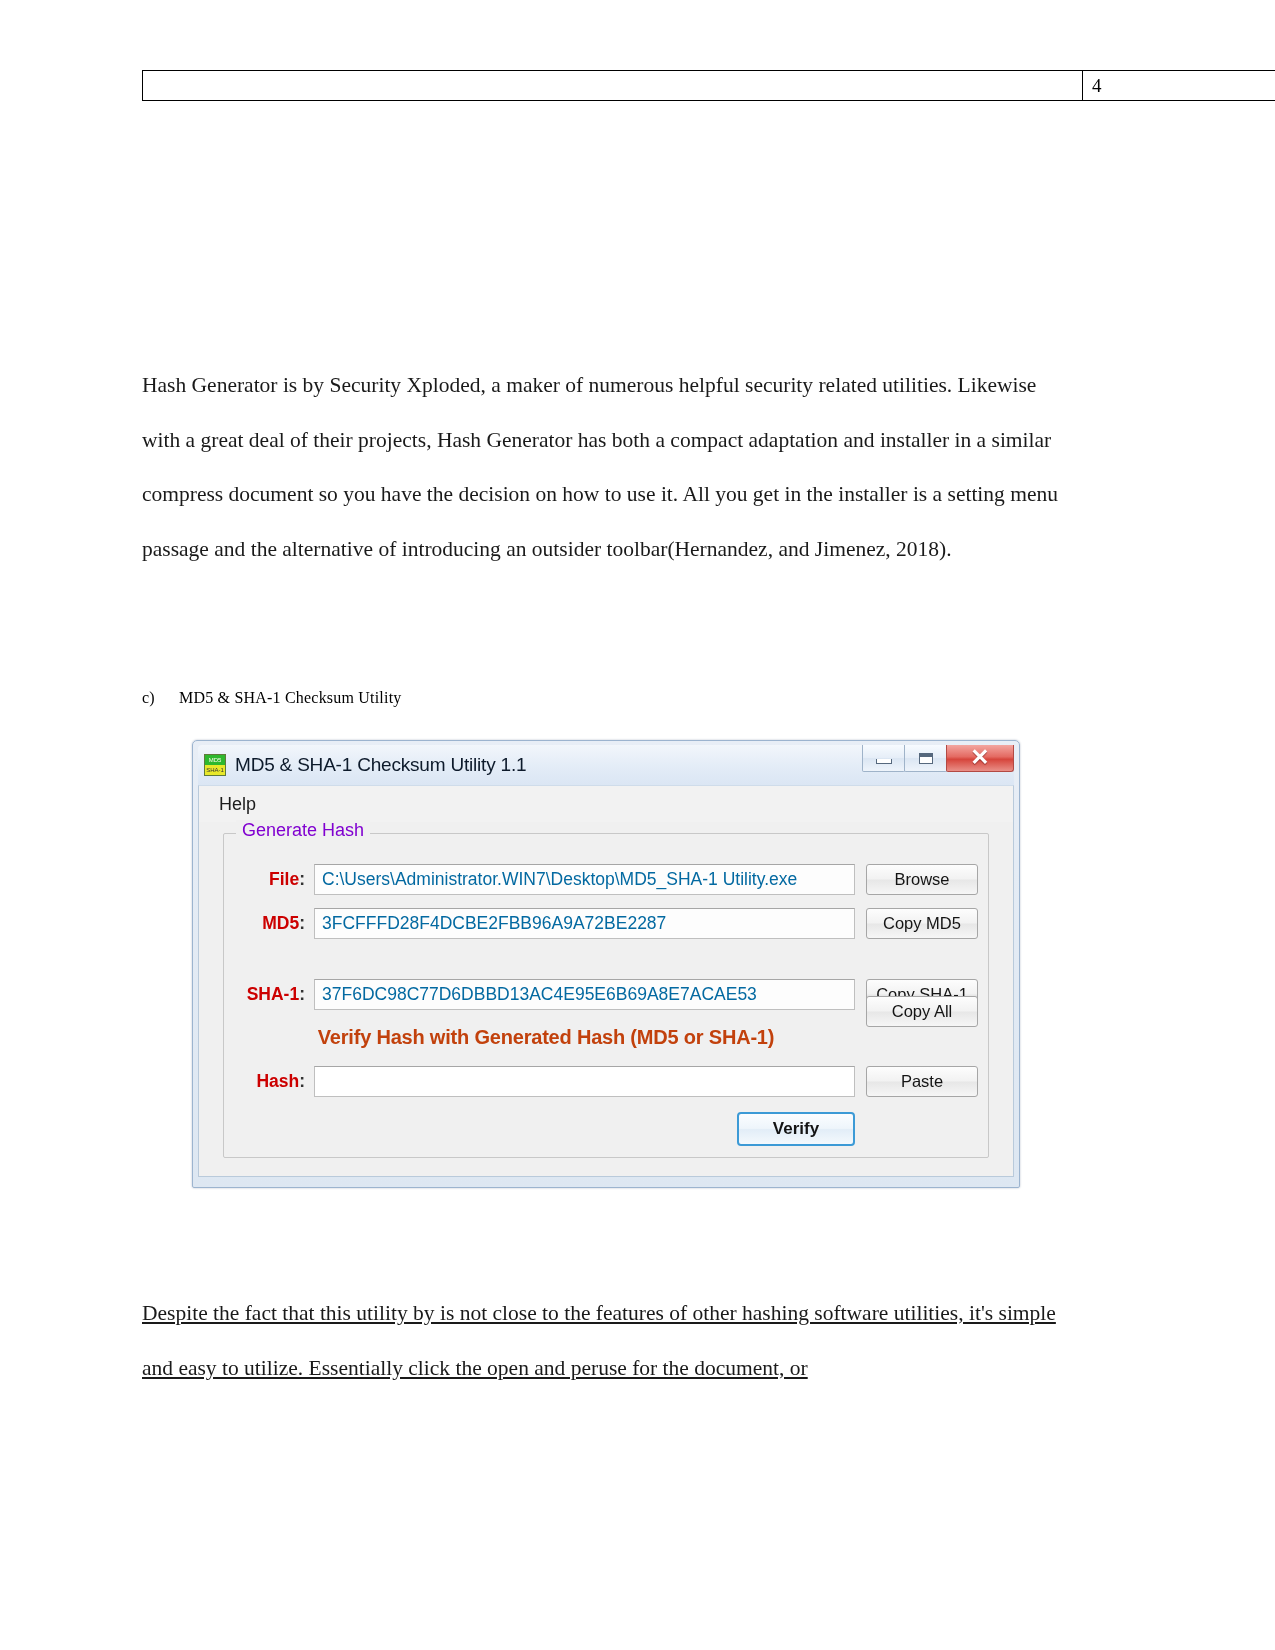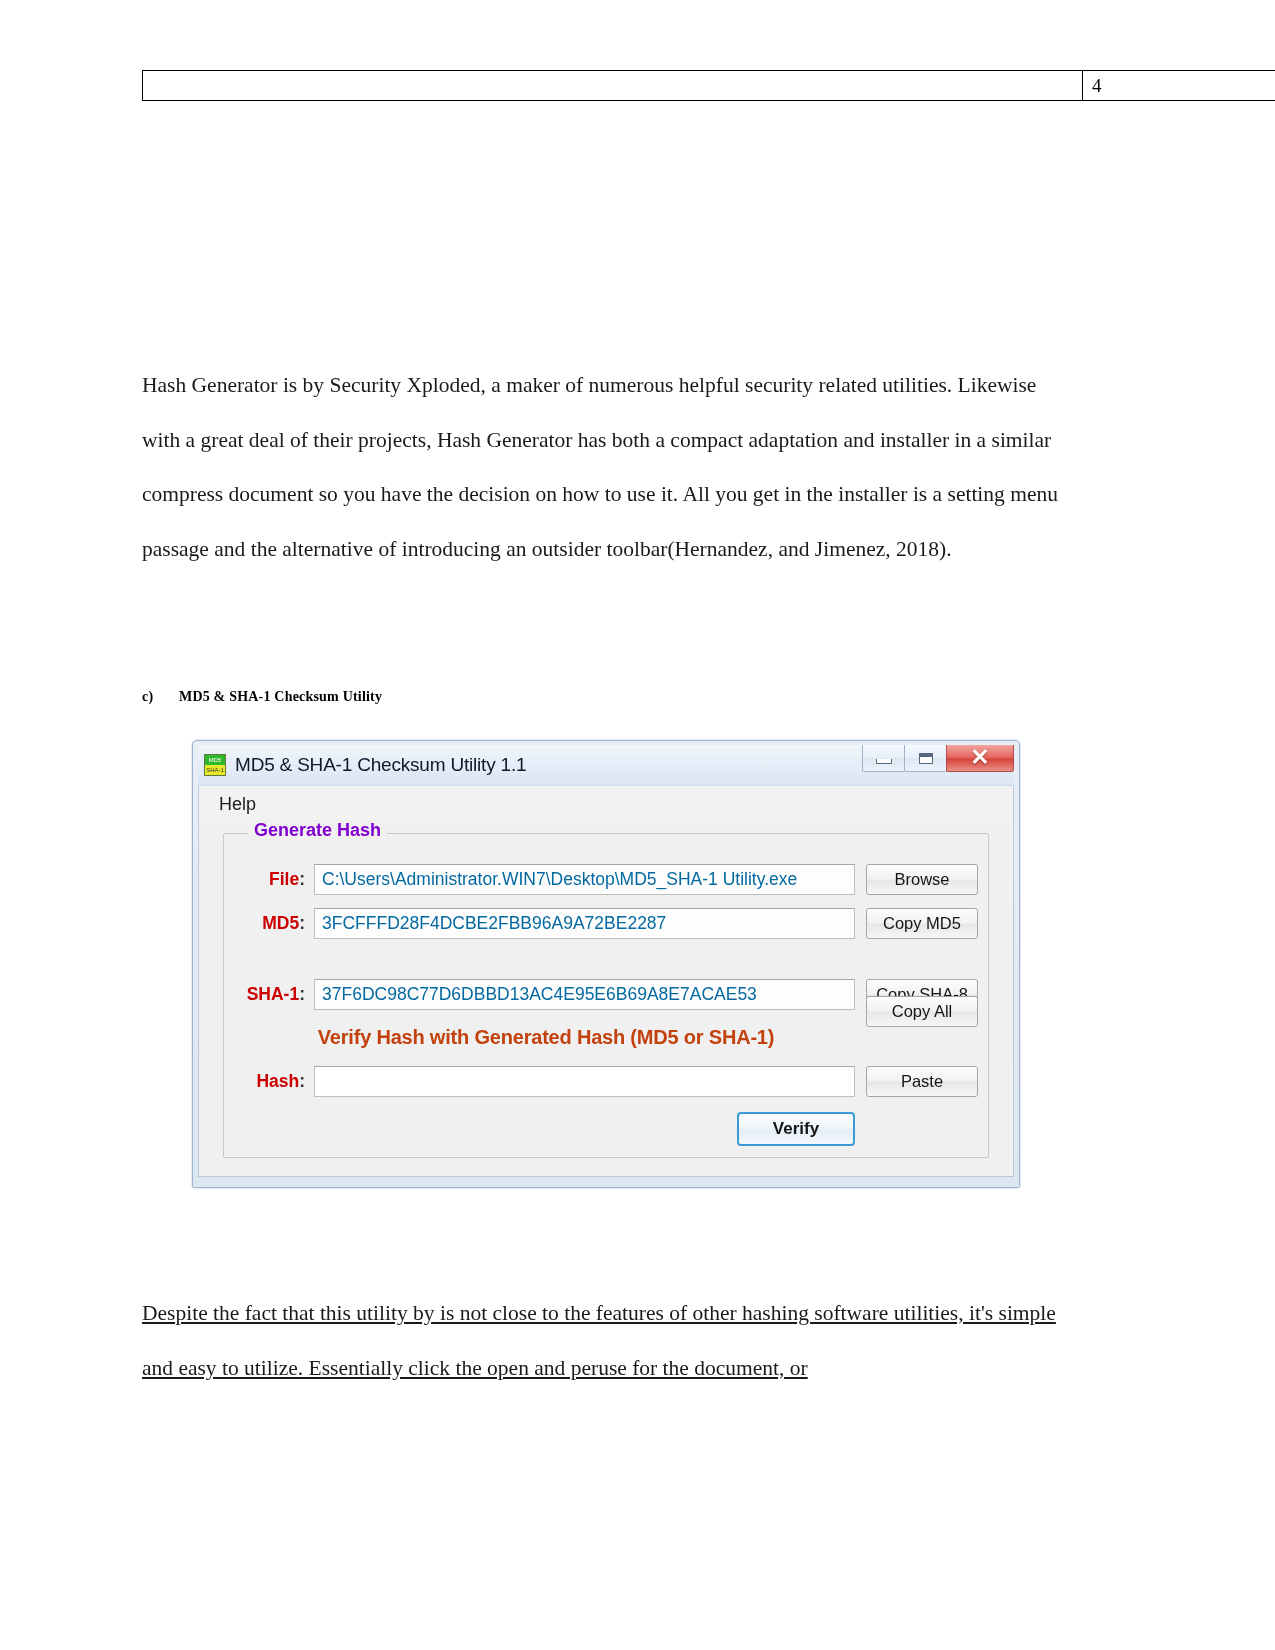--- a/index.html
+++ b/index.html
@@ -57,8 +57,8 @@
     position: absolute;
     left: 142px;
     top: 689px;
-    font-size: 14px;
-    font-weight: bold;
+    font-size: 16px;
+    font-weight: normal;
     color: #000;
     letter-spacing: 0.2px;
   }

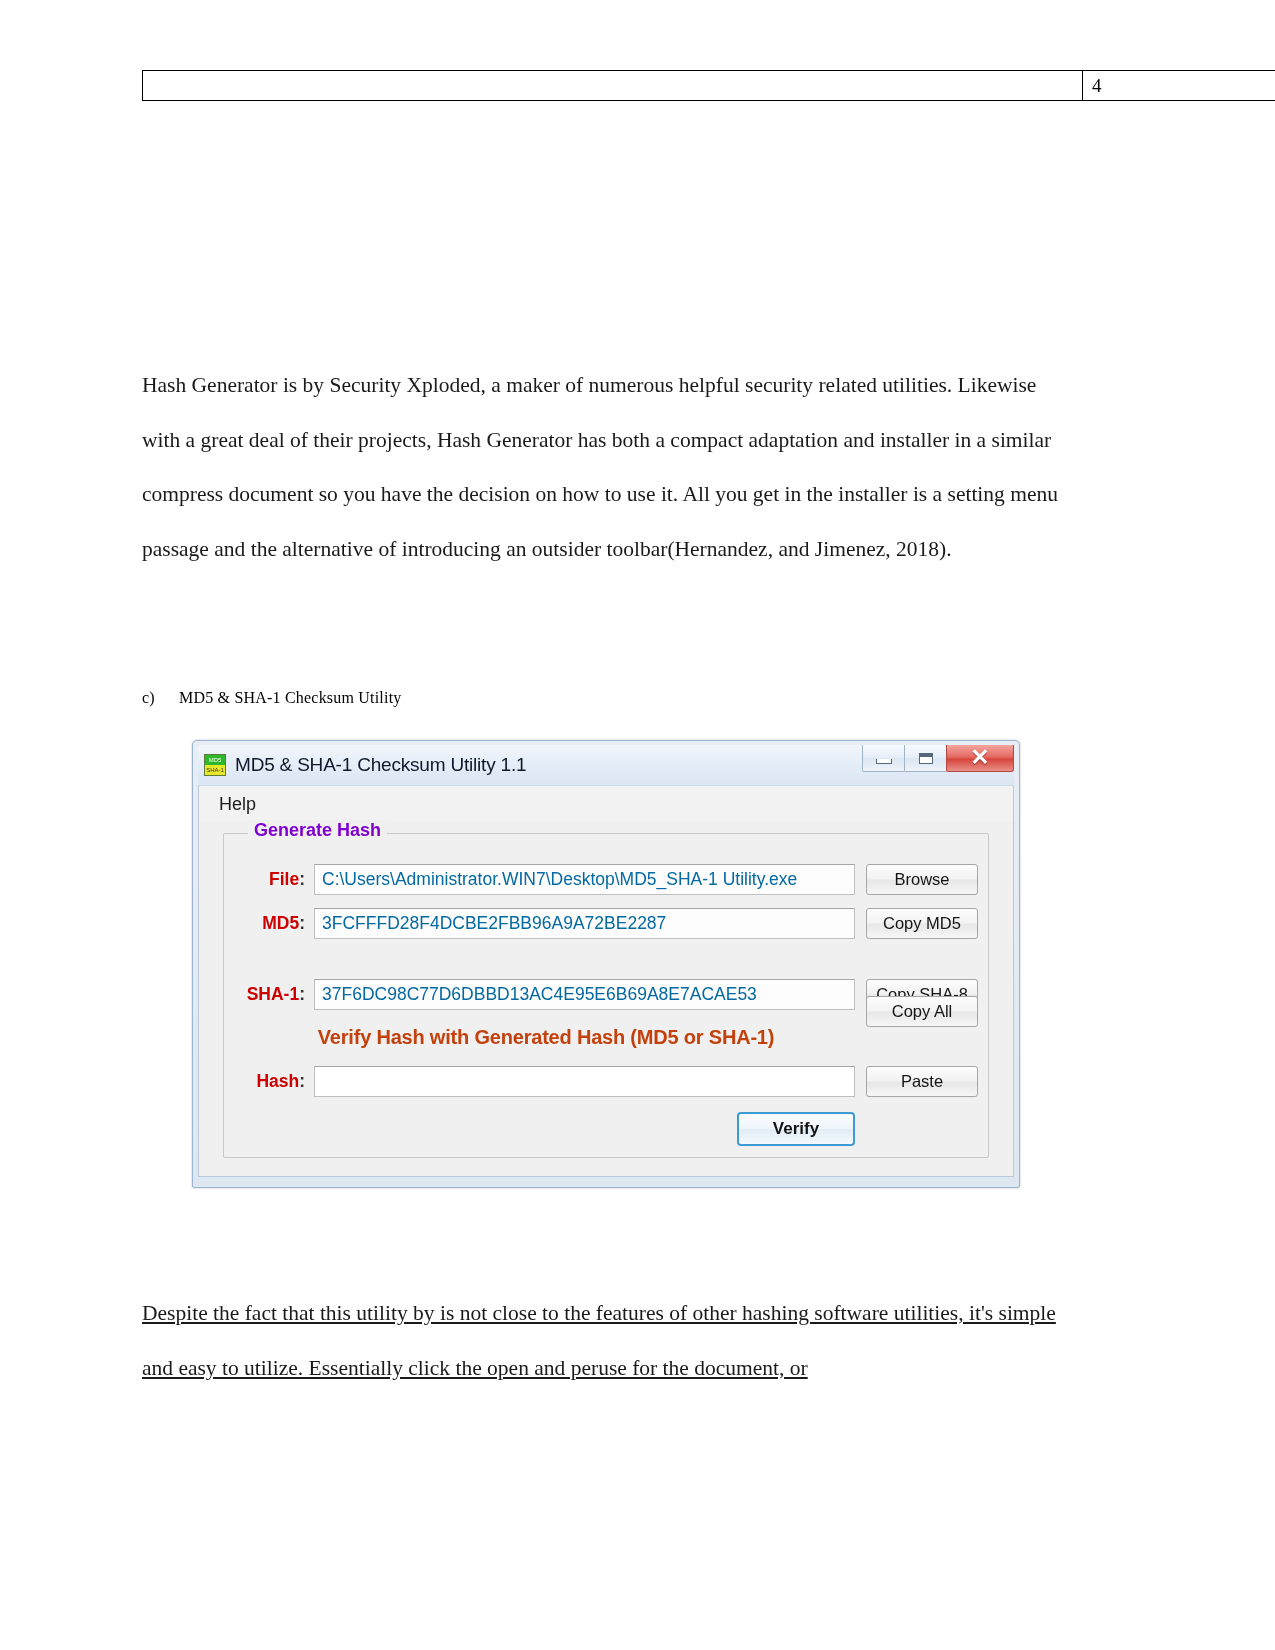--- a/index.html
+++ b/index.html
@@ -196,10 +196,9 @@
     padding: 0 6px;
     font-family: "Liberation Sans", sans-serif;
     font-size: 18px;
-    font-weight: bold;
+    font-weight: normal;
     color: #8000d0;
     white-space: nowrap;
-    margin-left: 12px;
   }
 
   .form-row {

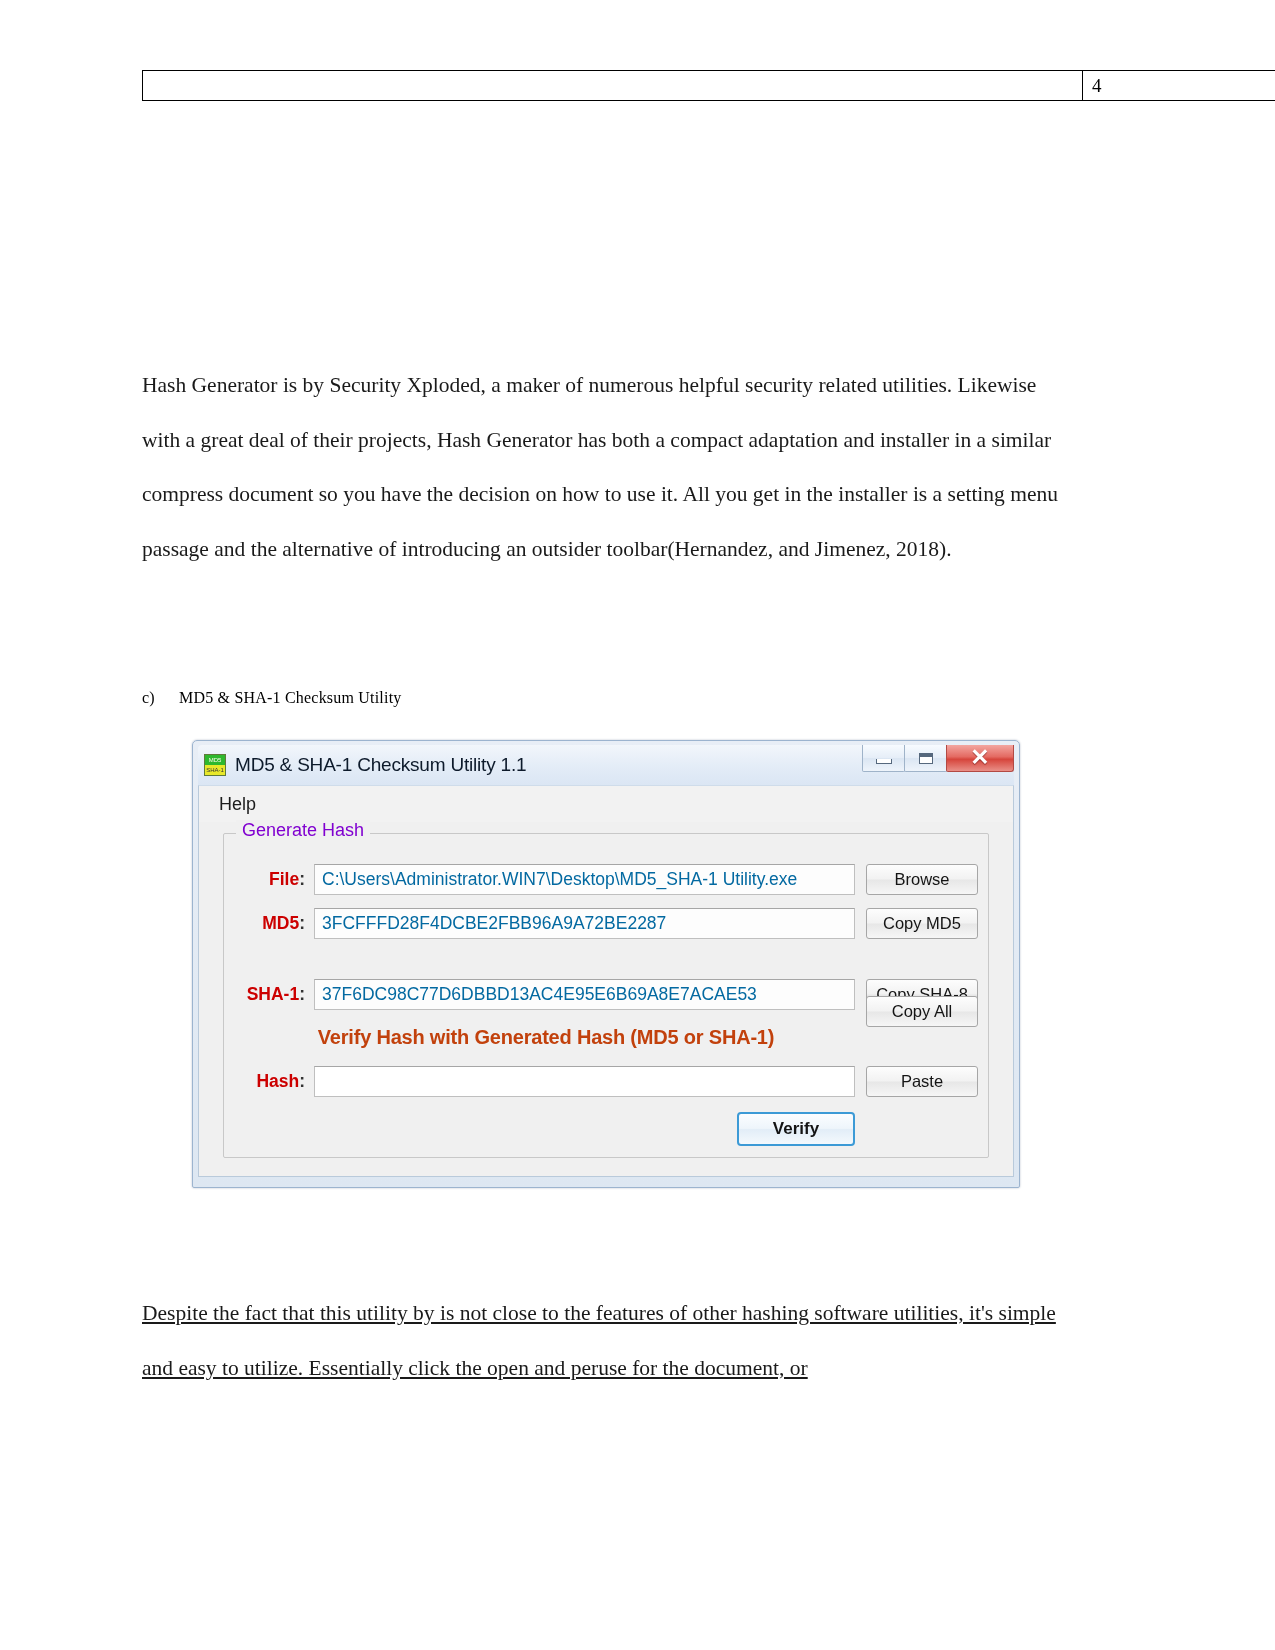--- a/index.html
+++ b/index.html
@@ -355,7 +355,7 @@
       <div class="form-row row-sha1">
         <span class="field-label"><span>SHA-1</span><span class="colon">:</span></span>
         <div class="text-input">37F6DC98C77D6DBBD13AC4E95E6B69A8E7ACAE53</div>
-        <div class="btn">Copy SHA-8</div>
+        <div class="btn">Copy SHA-1</div>
       </div>
 
       <div class="btn btn-copyall">Copy All</div>

